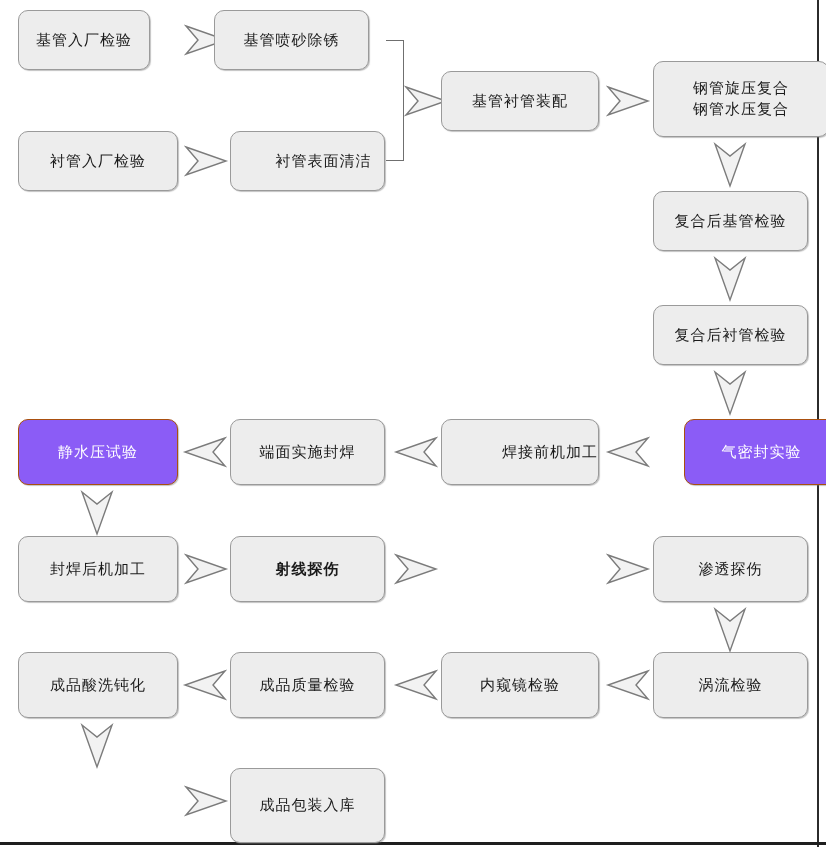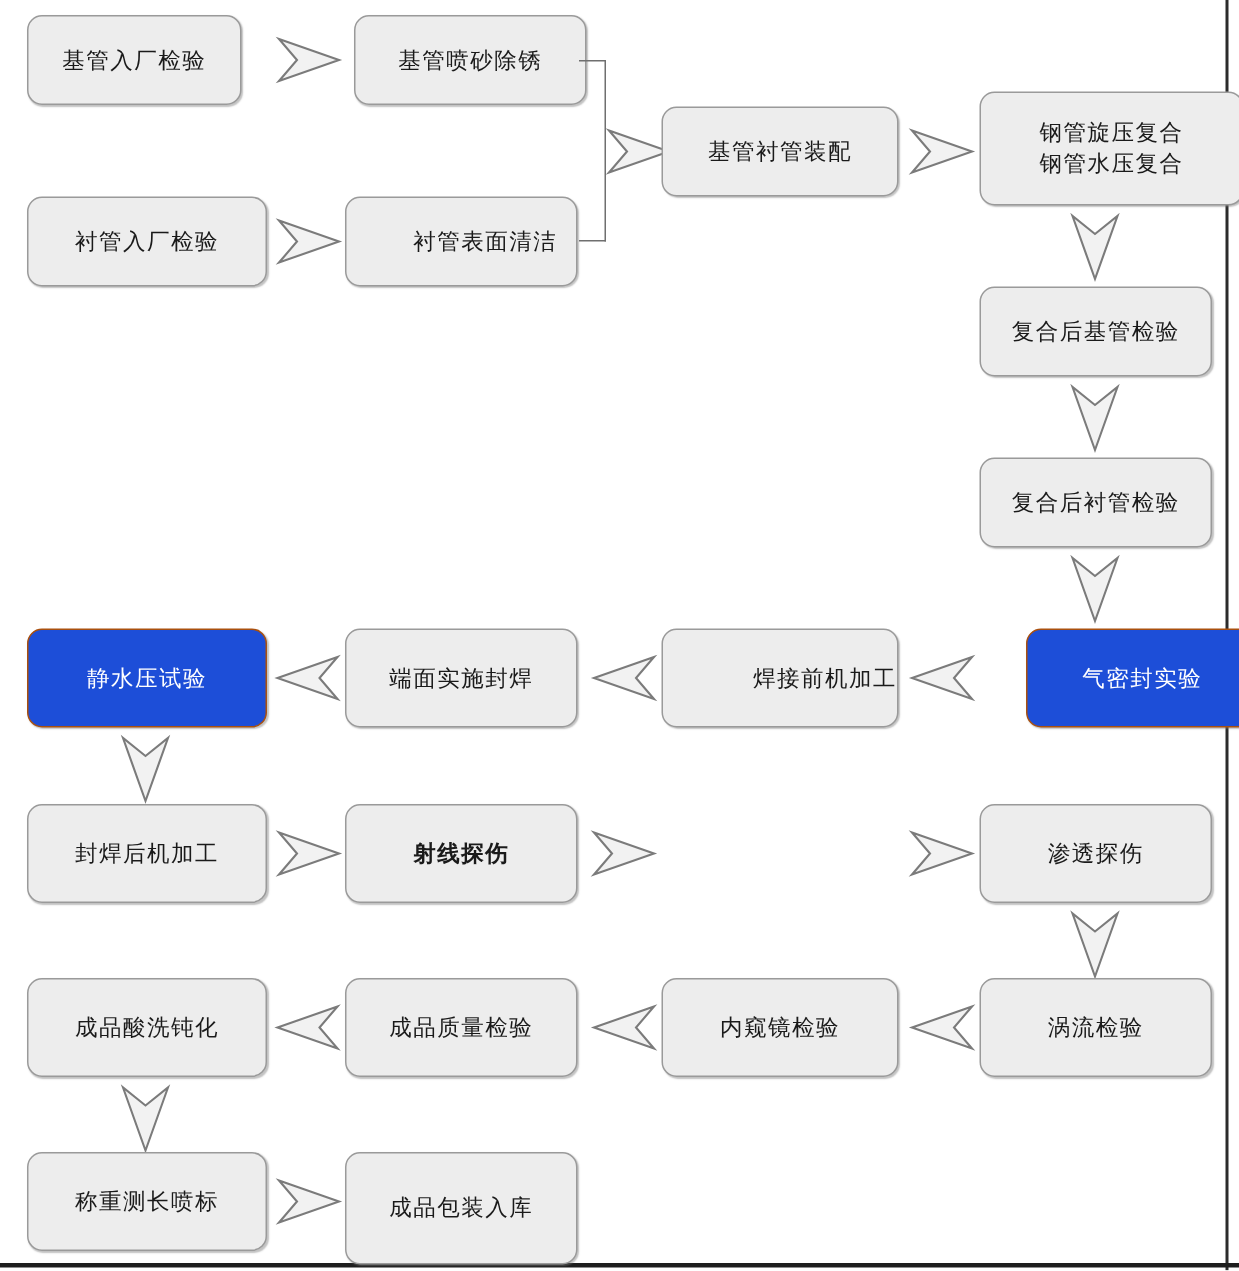--- a/index.html
+++ b/index.html
@@ -95,7 +95,7 @@
   <div class="page-edge-right"></div>
   <div class="page-edge-bottom"></div>
 
-  <div class="node" style="left:18px;  top:10px;  width:143px; height:60px;">
+  <div class="node" style="left:18px;  top:10px;  width:132px; height:60px;">
     <span class="node-label">基管入厂检验</span>
   </div>
 

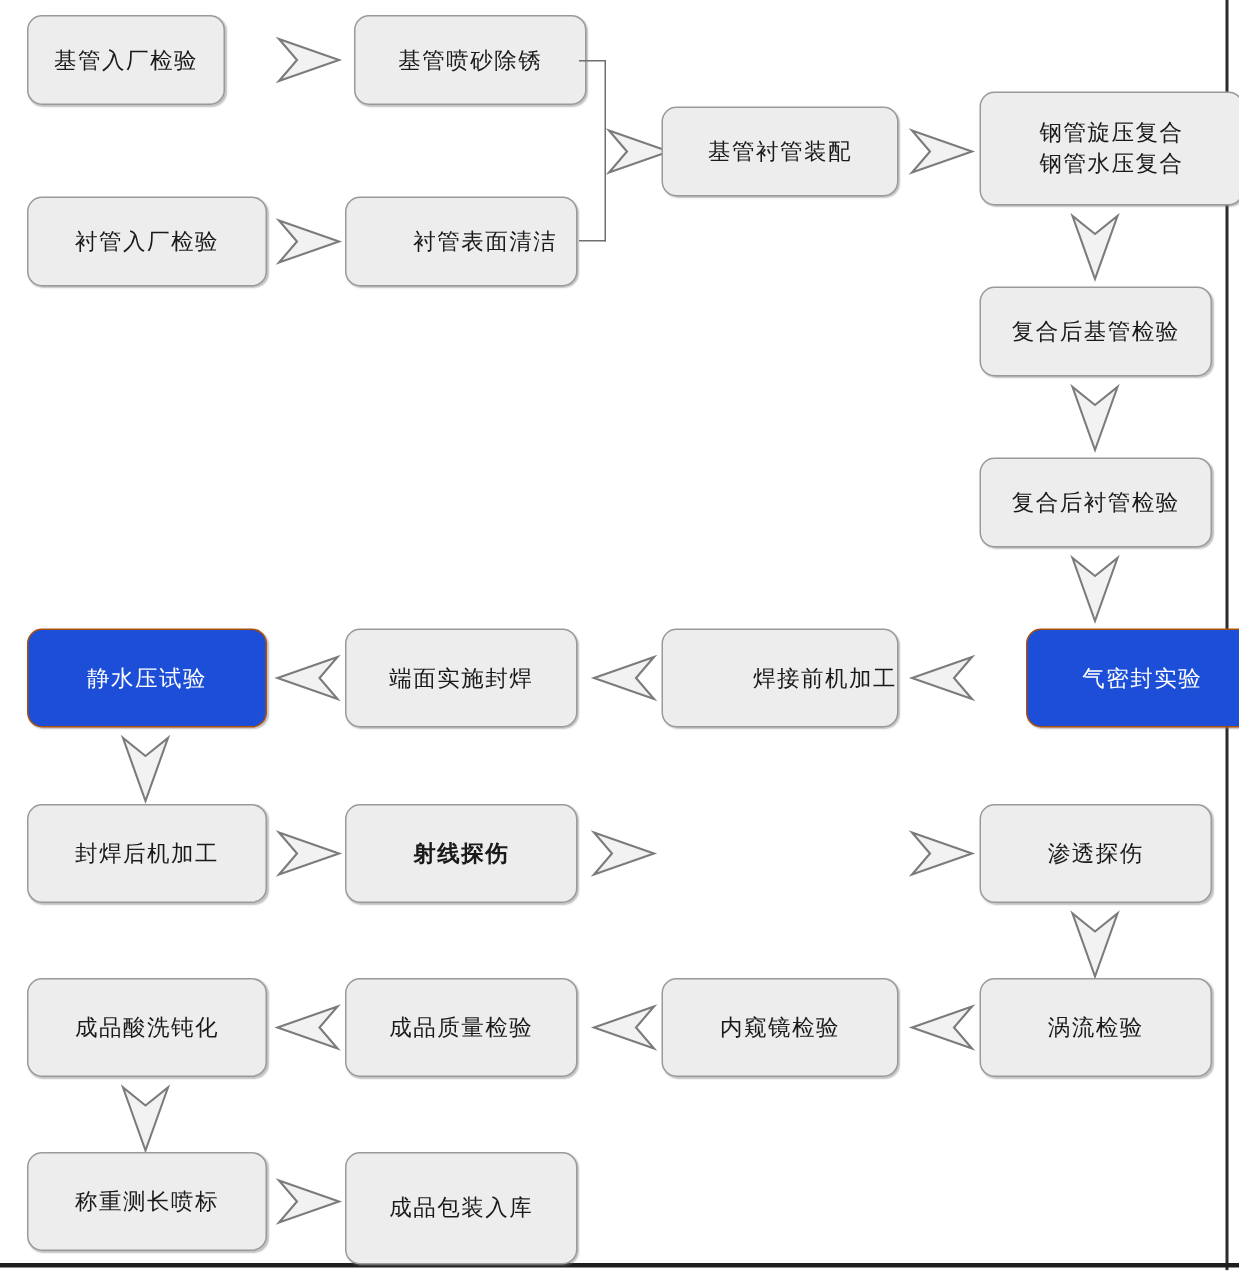--- a/index.html
+++ b/index.html
@@ -105,7 +105,7 @@
       </svg>
   </div>
 
-  <div class="node" style="left:236px; top:10px; width:155px; height:60px;">
+  <div class="node" style="left:214px; top:10px; width:155px; height:60px;">
     <span class="node-label">基管喷砂除锈</span>
   </div>
 

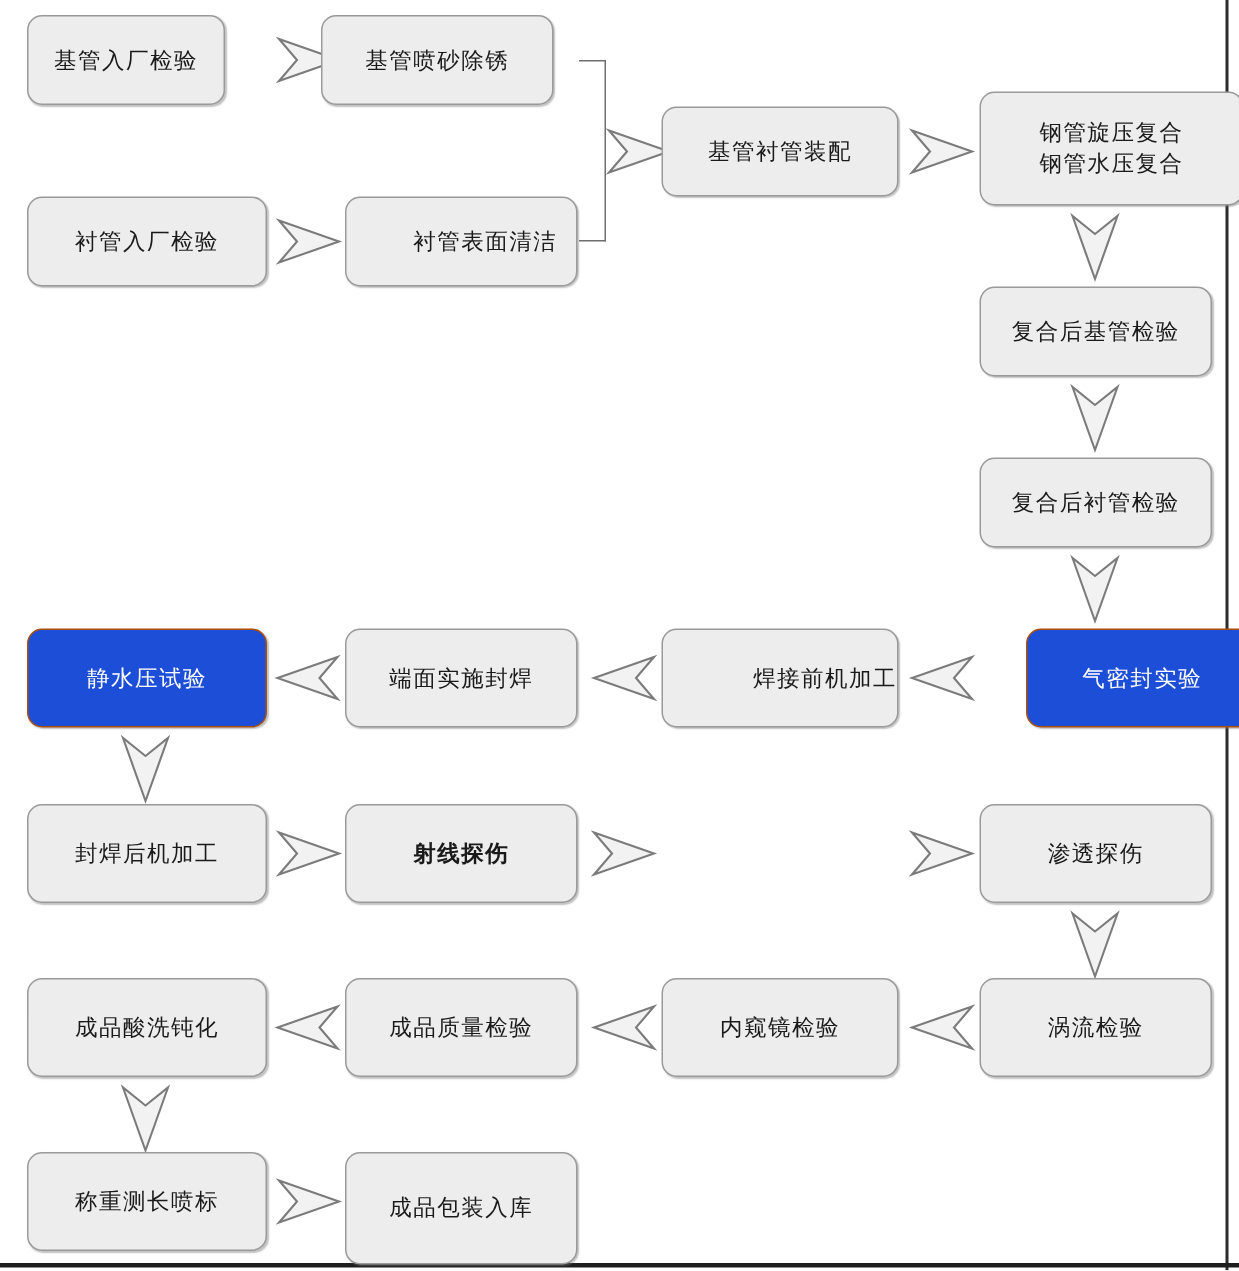--- a/index.html
+++ b/index.html
@@ -55,7 +55,7 @@
     white-space: pre-line;
   }
   .node.accent {
-    background: #1d4ed8;
+    background: #8b5cf6;
     border-color: #a9500f;
     color: #ffffff;
   }

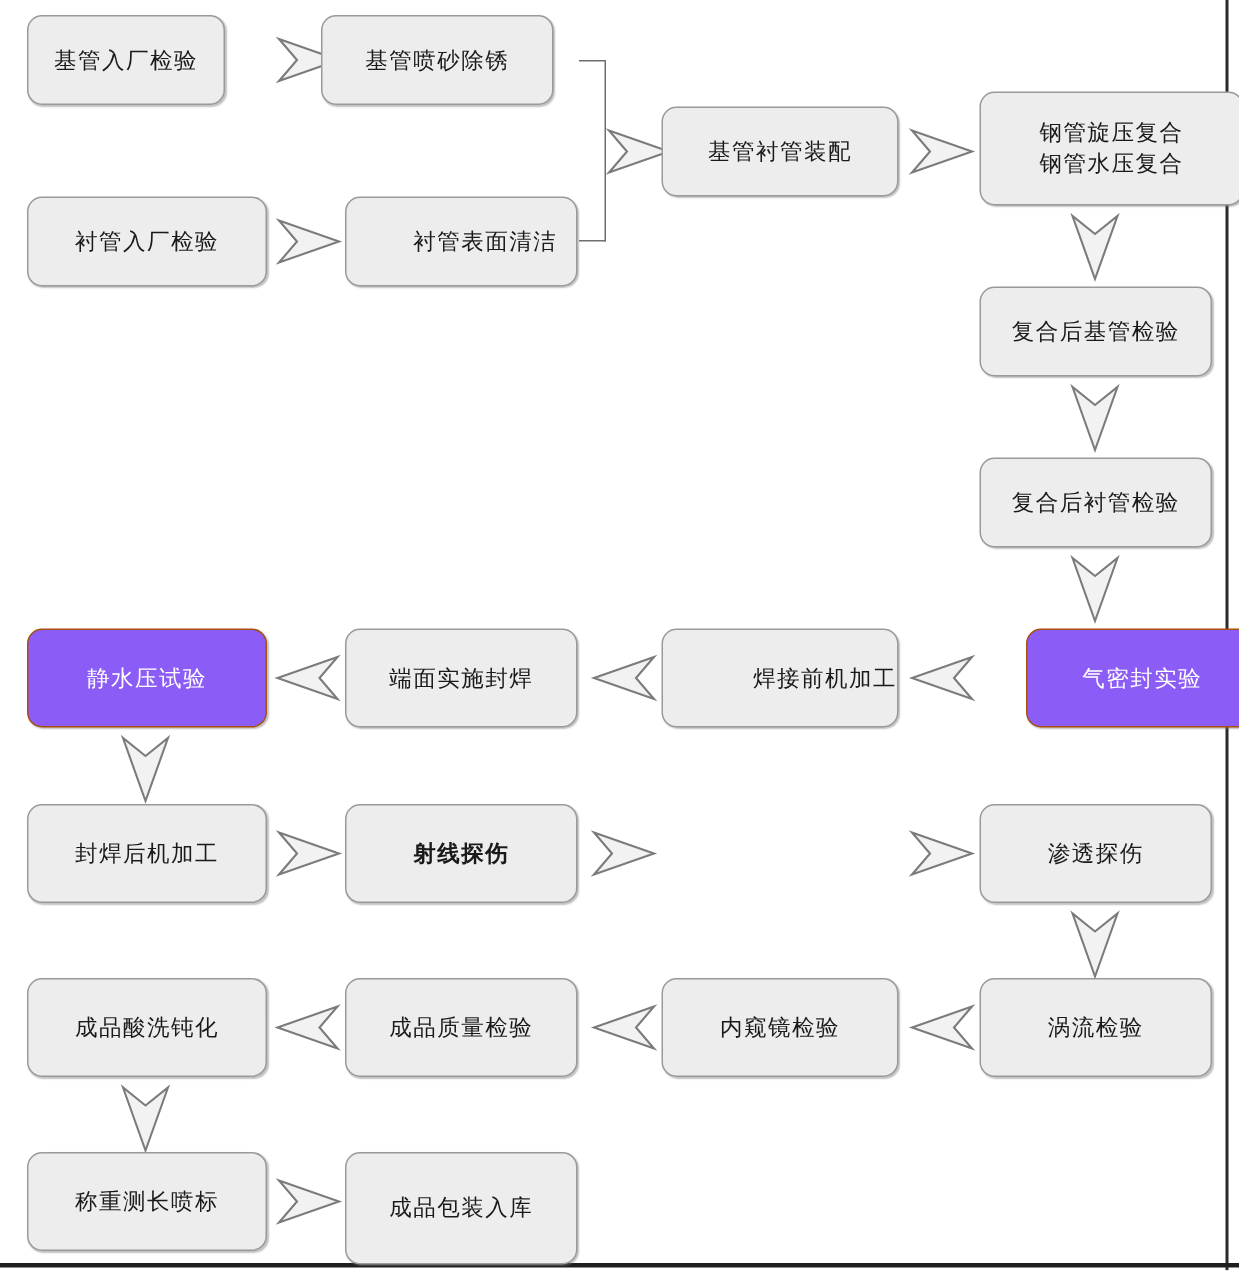--- a/index.html
+++ b/index.html
@@ -289,9 +289,6 @@
       </svg>
   </div>
 
-  <div class="node" style="left:18px;  top:768px; width:160px; height:66px;">
-    <span class="node-label">称重测长喷标</span>
-  </div>
 
   <div class="arrow" style="left:184px; top:785px;">
     <svg width="44" height="32" viewBox="0 0 44 32">

